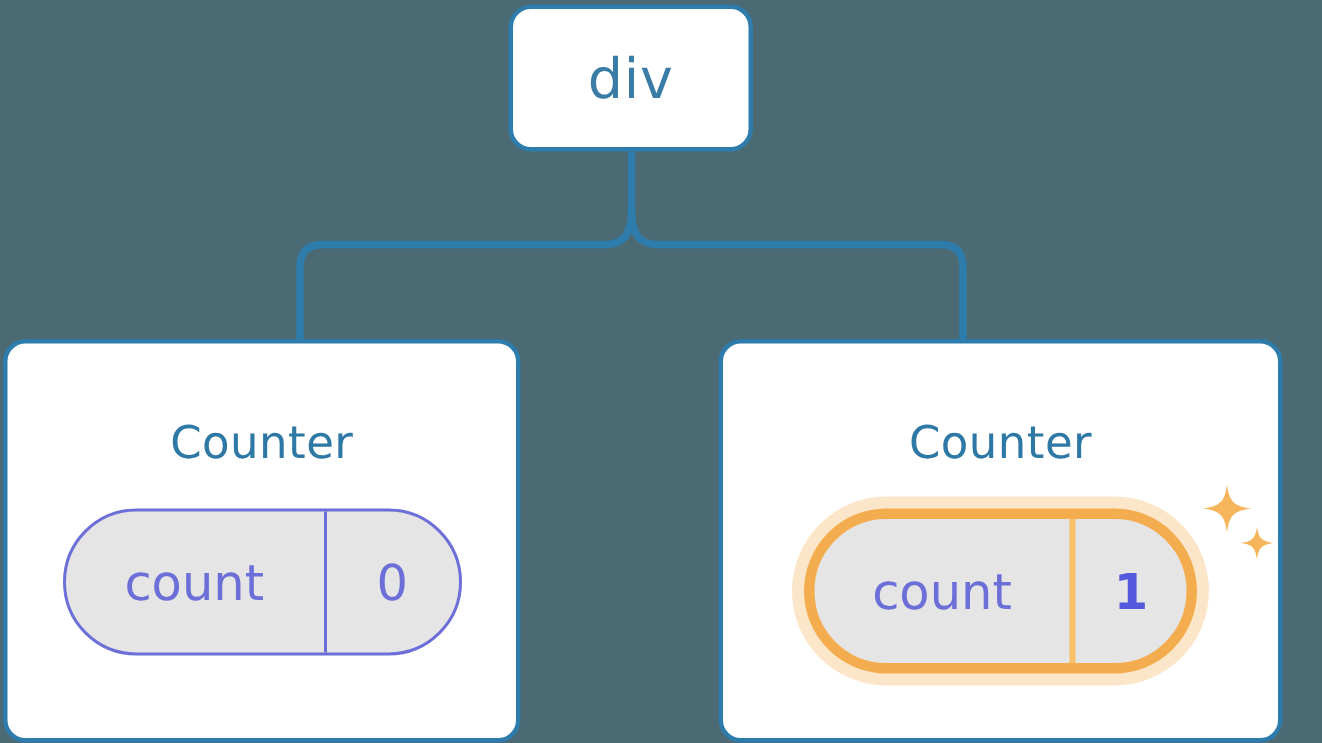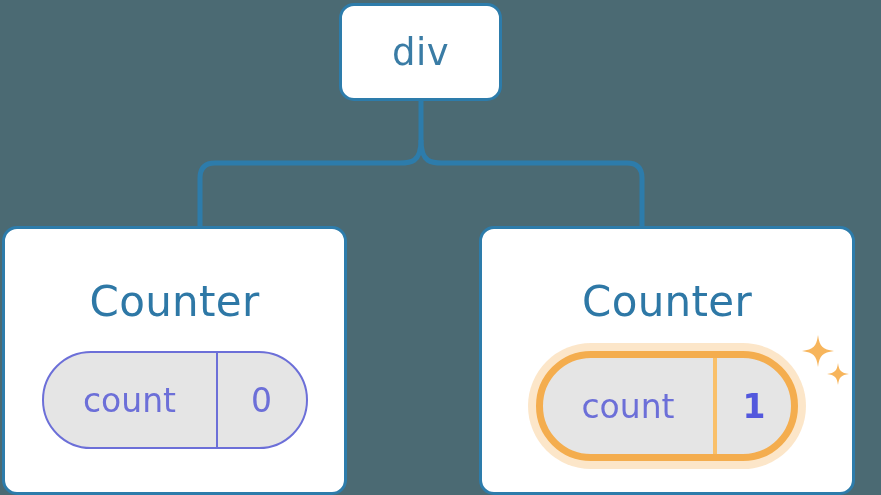--- a/index.html
+++ b/index.html
@@ -76,7 +76,7 @@
   }
   .card-title {
     color: #2e78a6;
-    font-size: 42px;
+    font-size: 30px;
     line-height: 1;
     margin-top: 52px;
     letter-spacing: 0.3px;

